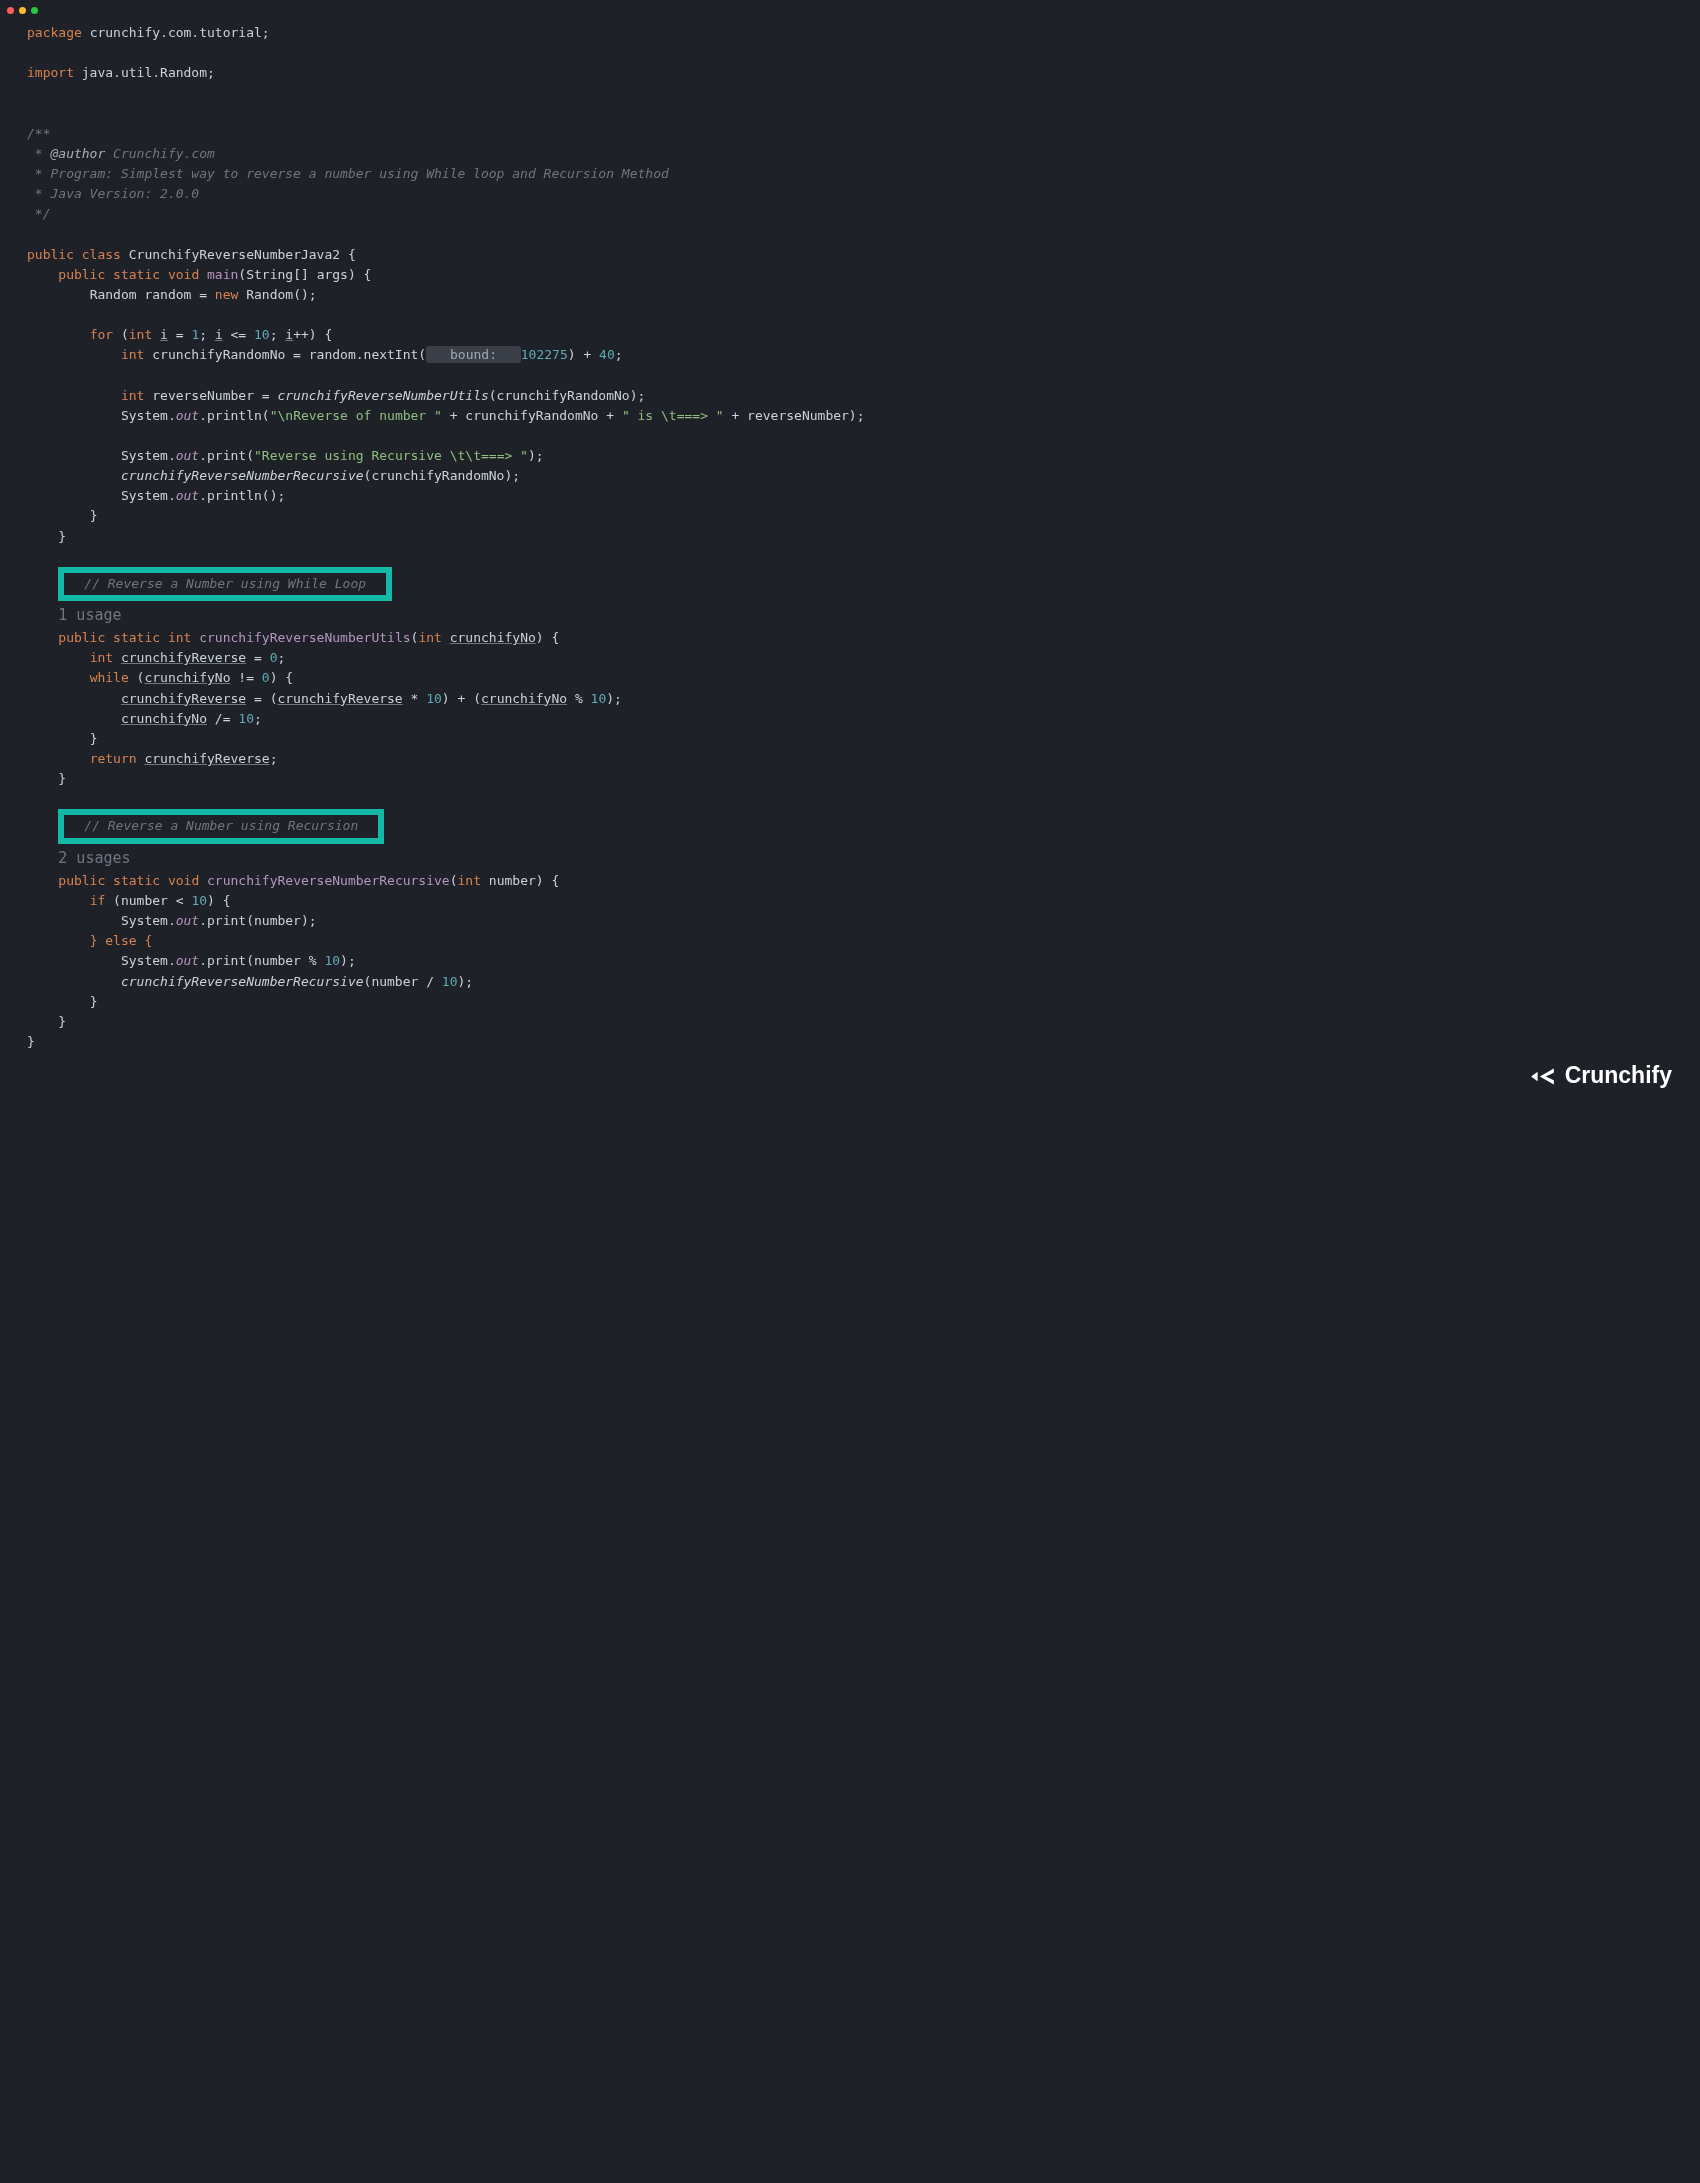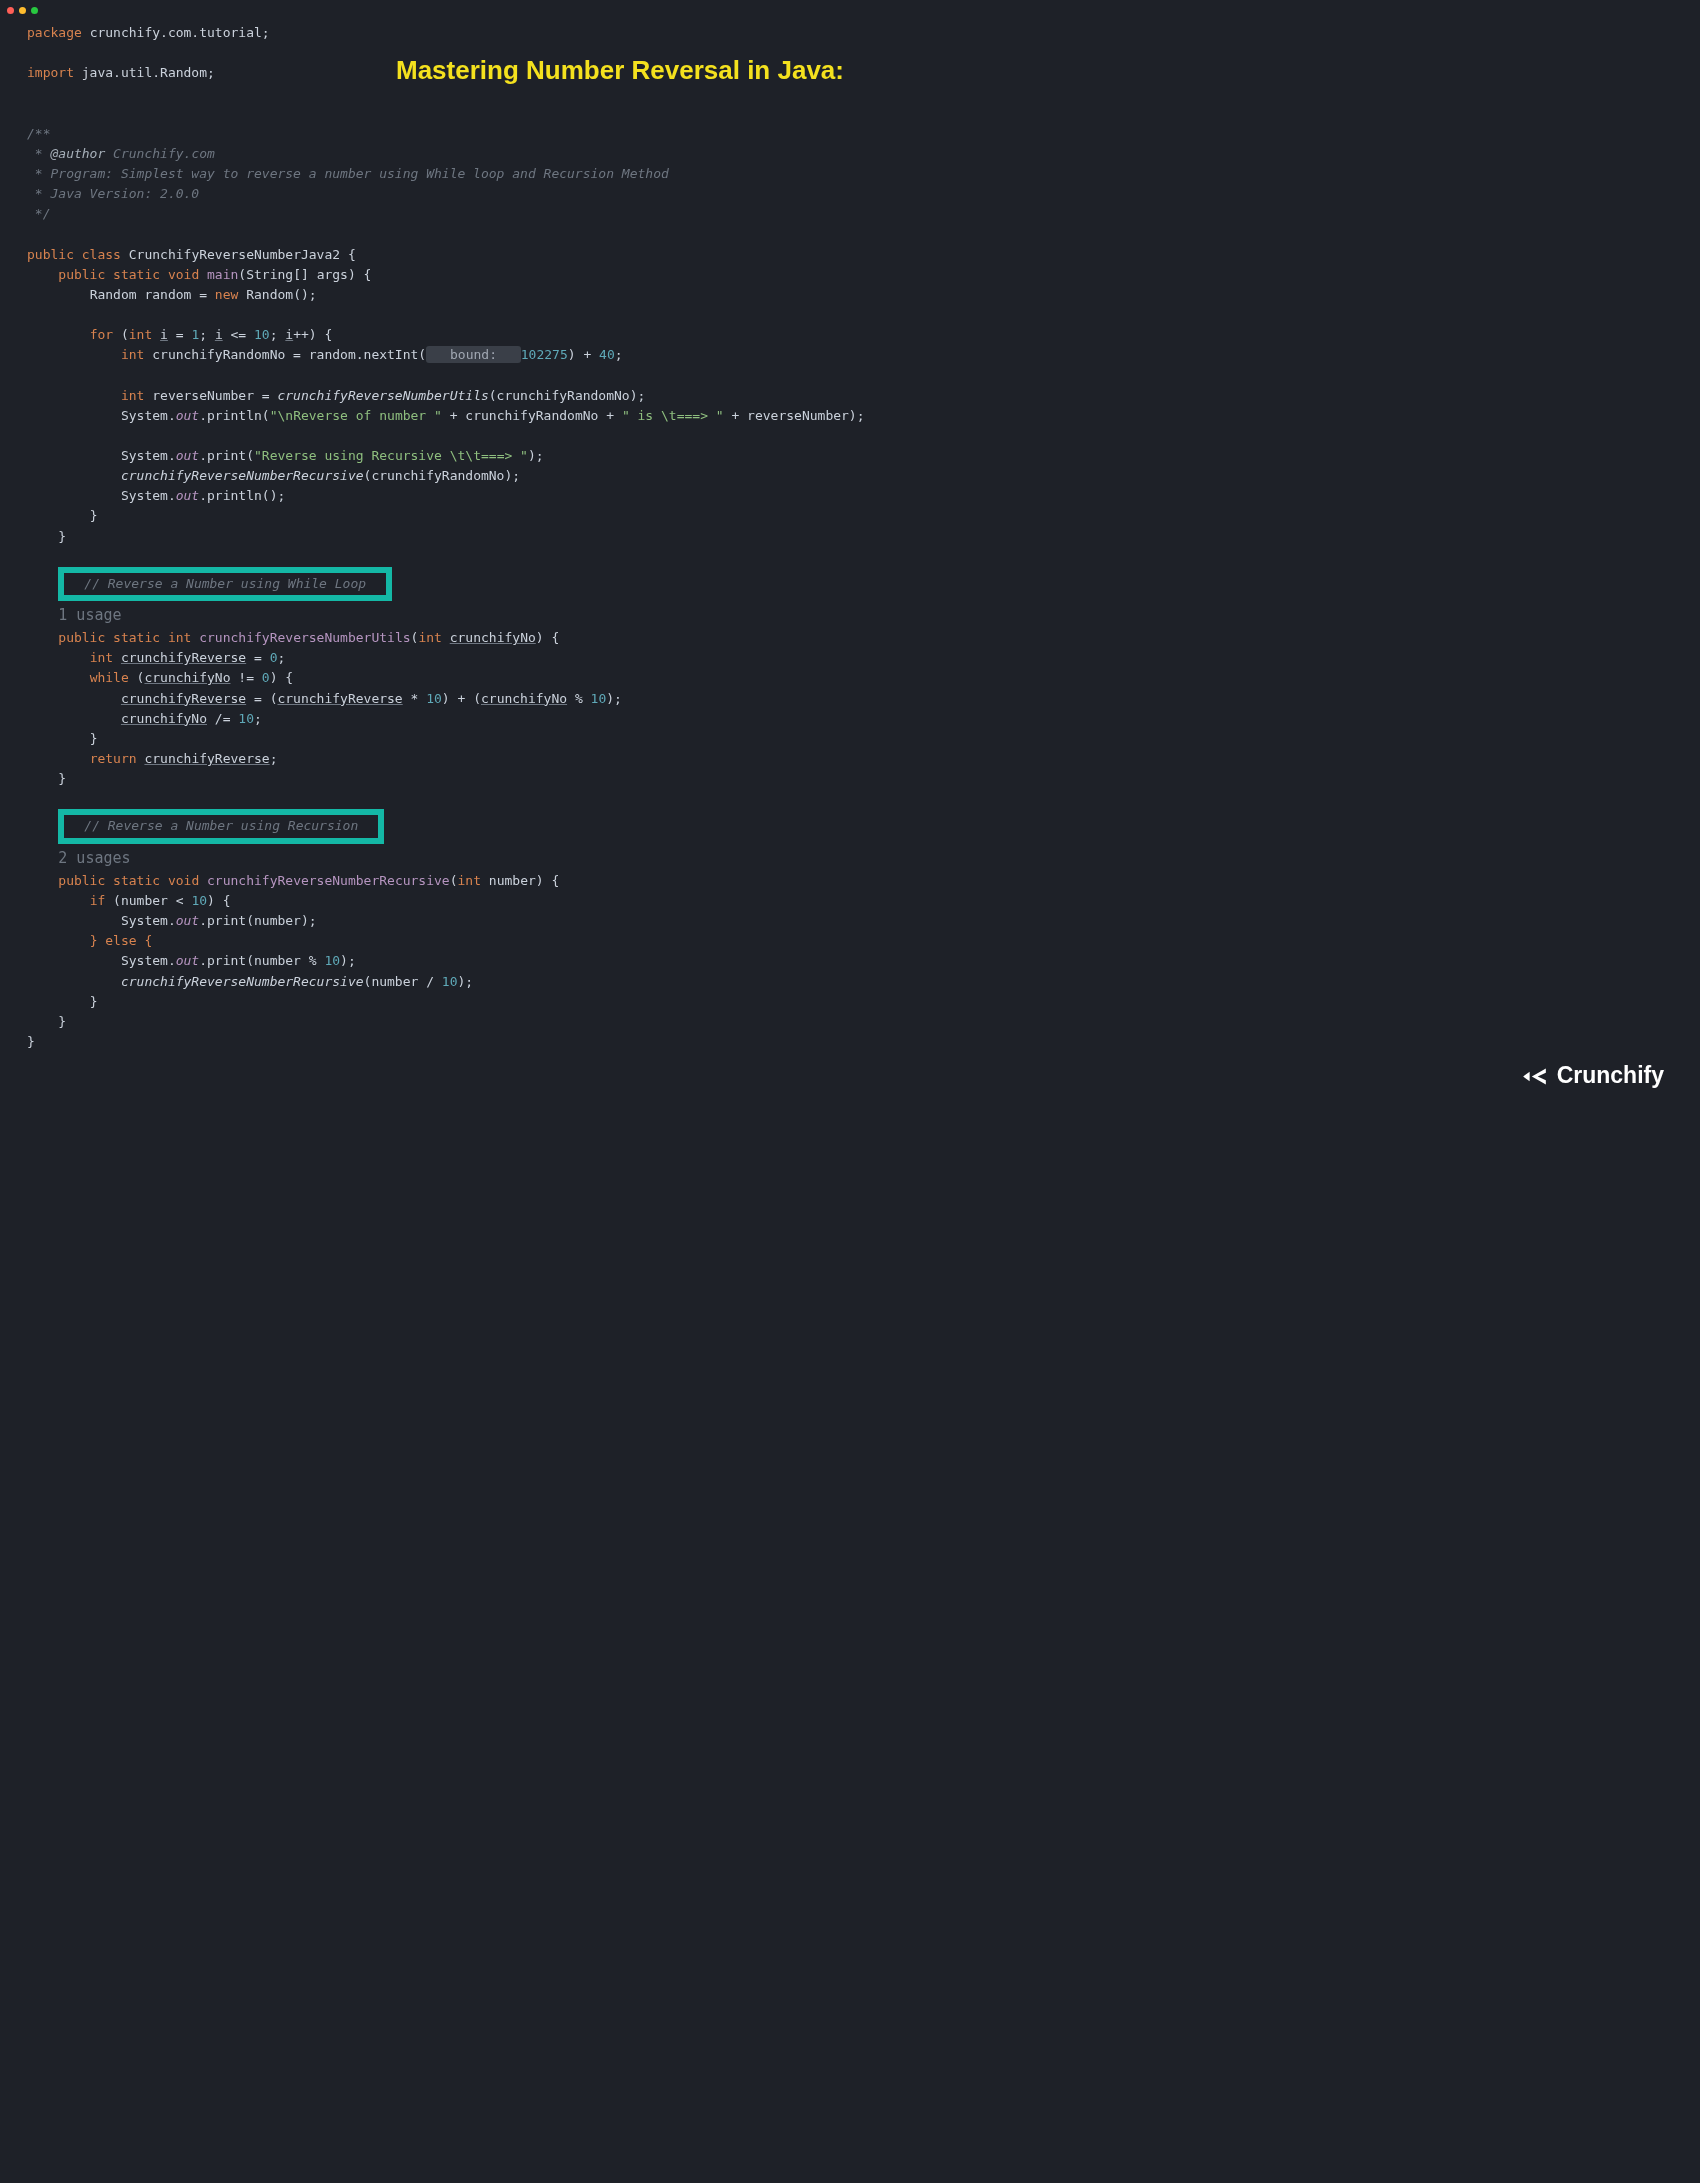--- a/index.html
+++ b/index.html
@@ -37,7 +37,6 @@
   </div>
 
   <div class="title">
-    <div>Mastering Number Reversal in Java:</div>
   </div>
 
 <pre><span class="kw">package</span> <span class="cl">crunchify.com.tutorial;</span>

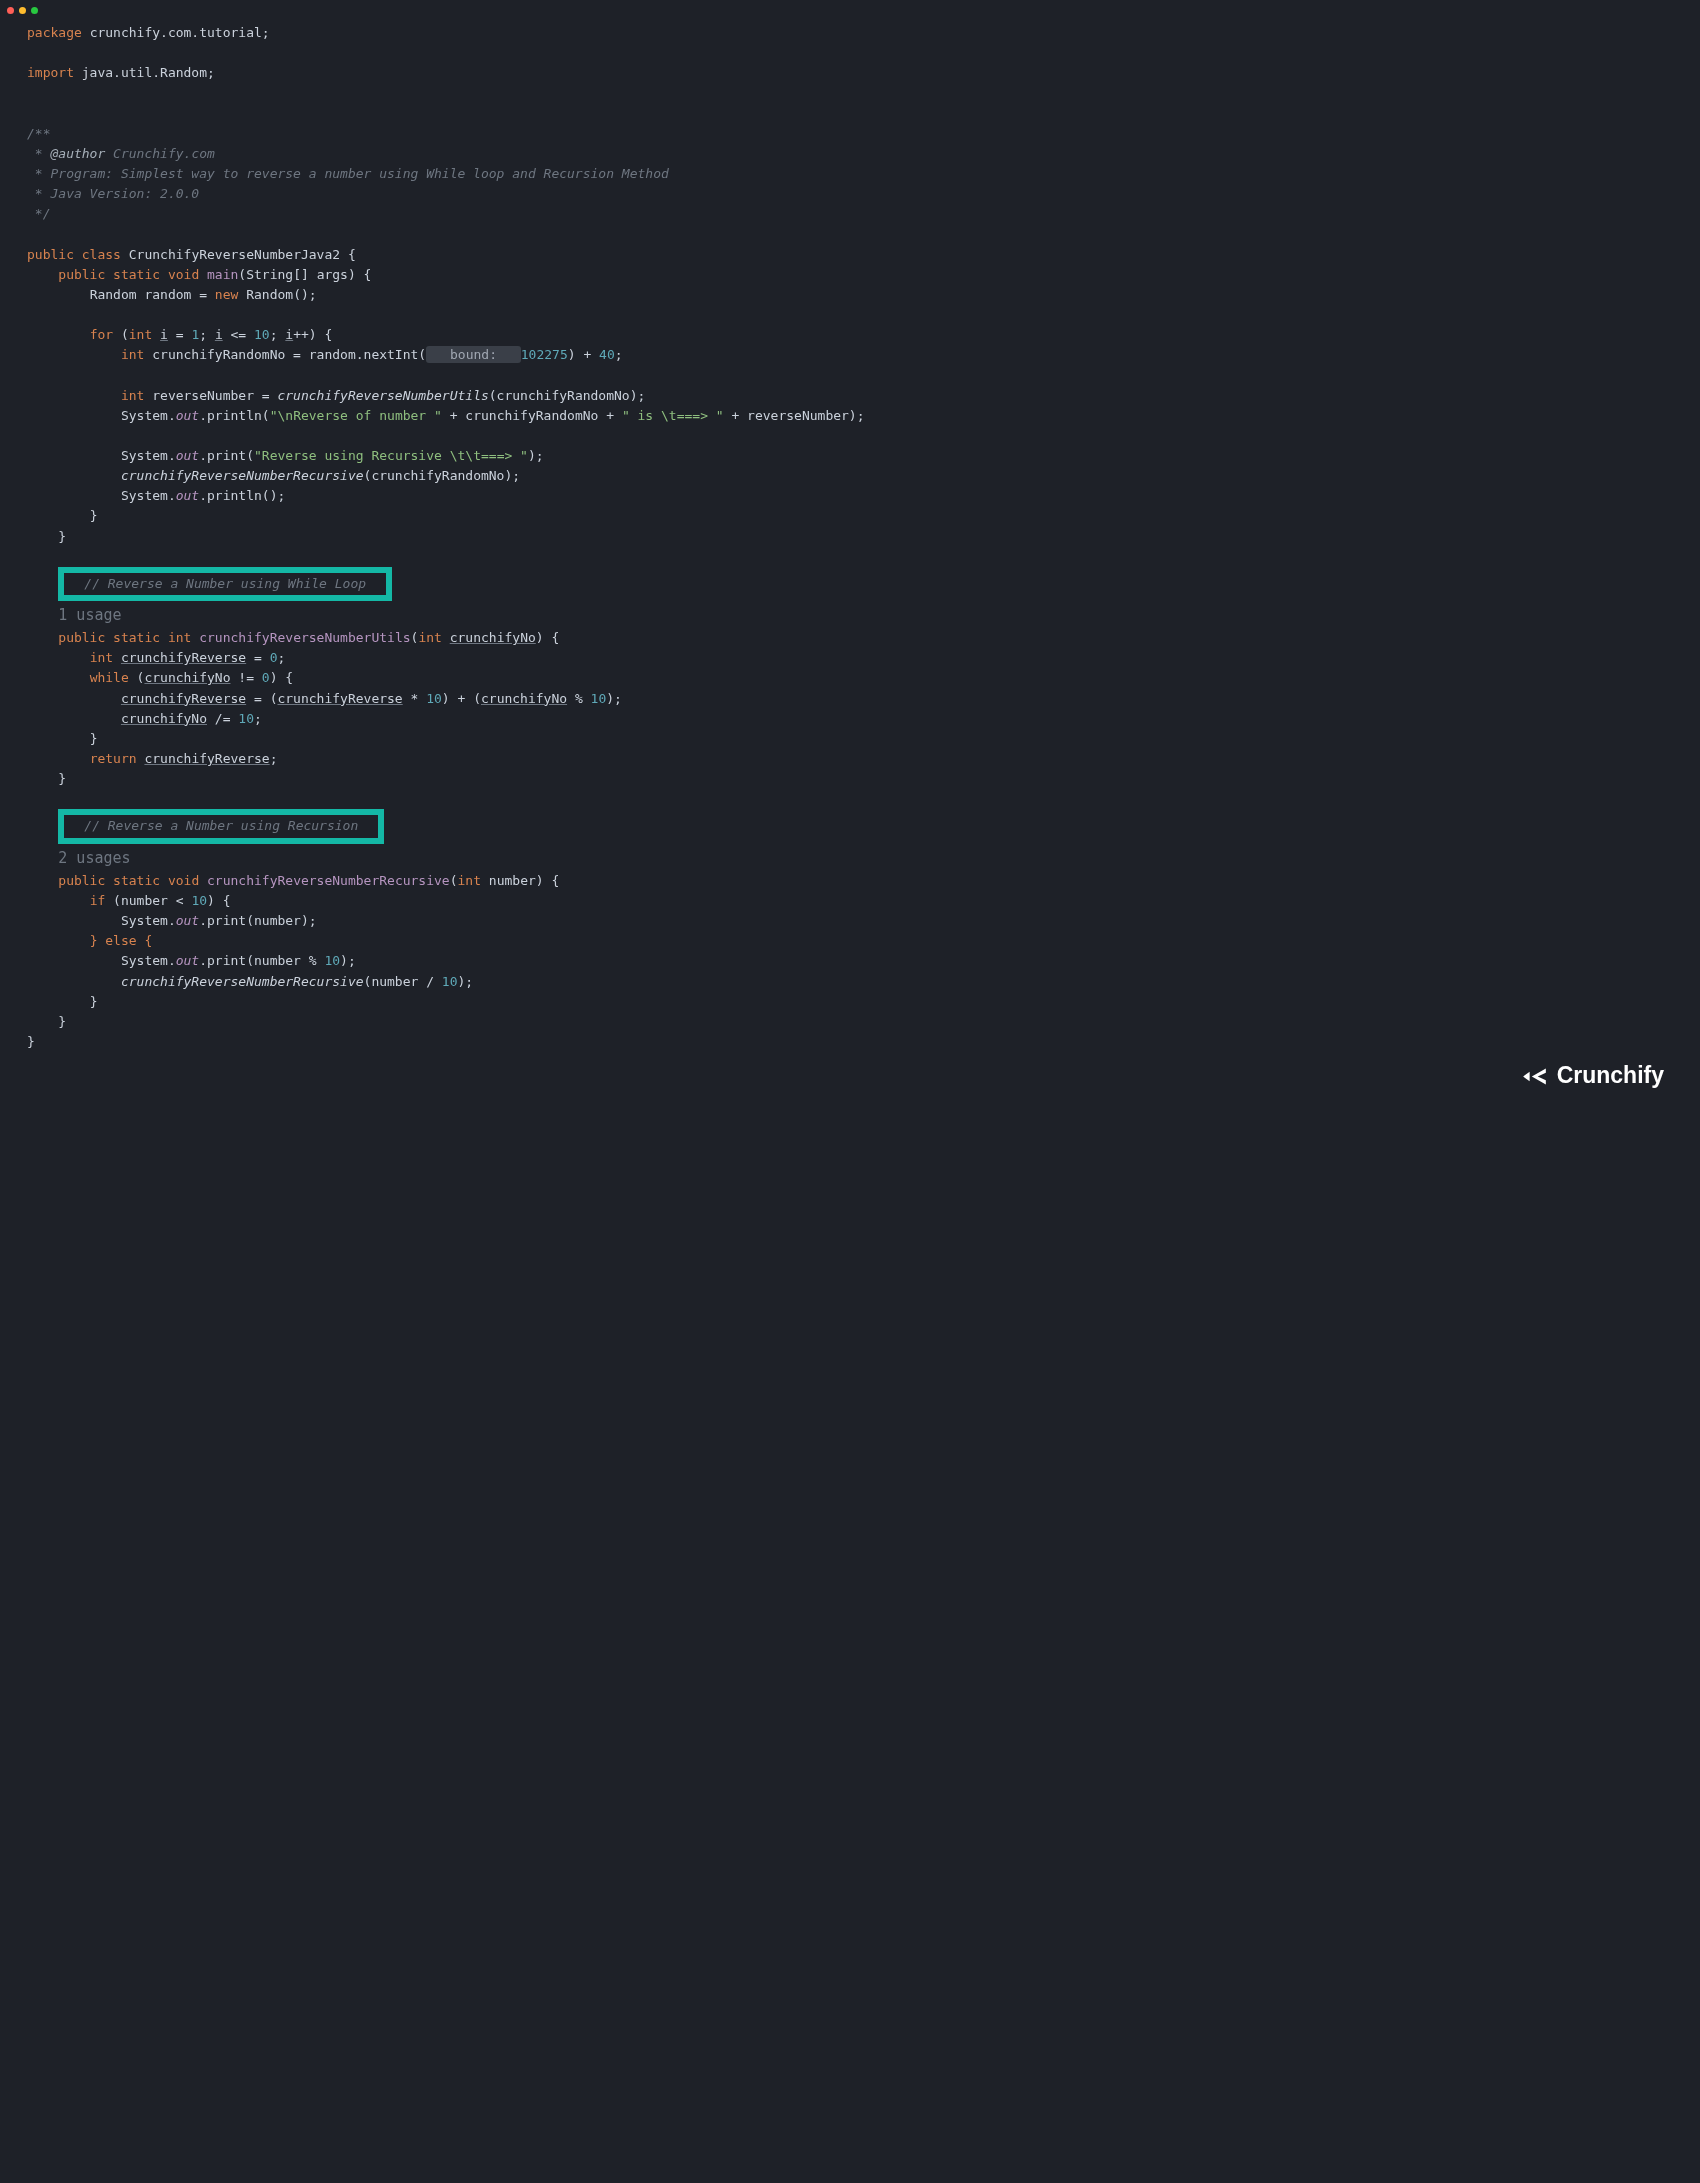--- a/index.html
+++ b/index.html
@@ -23,7 +23,7 @@
   .hint{background:#3a3f48;color:#a0a7b2;padding:1px 16px;border-radius:3px;font-style:normal}
   .usage{color:#6e7681;font-size:15px;font-style:normal;display:inline-block;margin:3px 0 1px 0}
   .hlbox{border:6px solid #14b8a6;padding:1px 20px;display:inline-block}
-  .logo{position:absolute;right:36px;bottom:20px;display:flex;align-items:center;gap:9px;color:#fff;font-family:Arial,Helvetica,sans-serif;font-weight:700;font-size:23px}
+  .logo{position:absolute;right:28px;bottom:20px;display:flex;align-items:center;gap:9px;color:#fff;font-family:Arial,Helvetica,sans-serif;font-weight:700;font-size:23px}
   .logo svg{width:27px;height:27px;fill:#fff}
 </style>
 </head>

